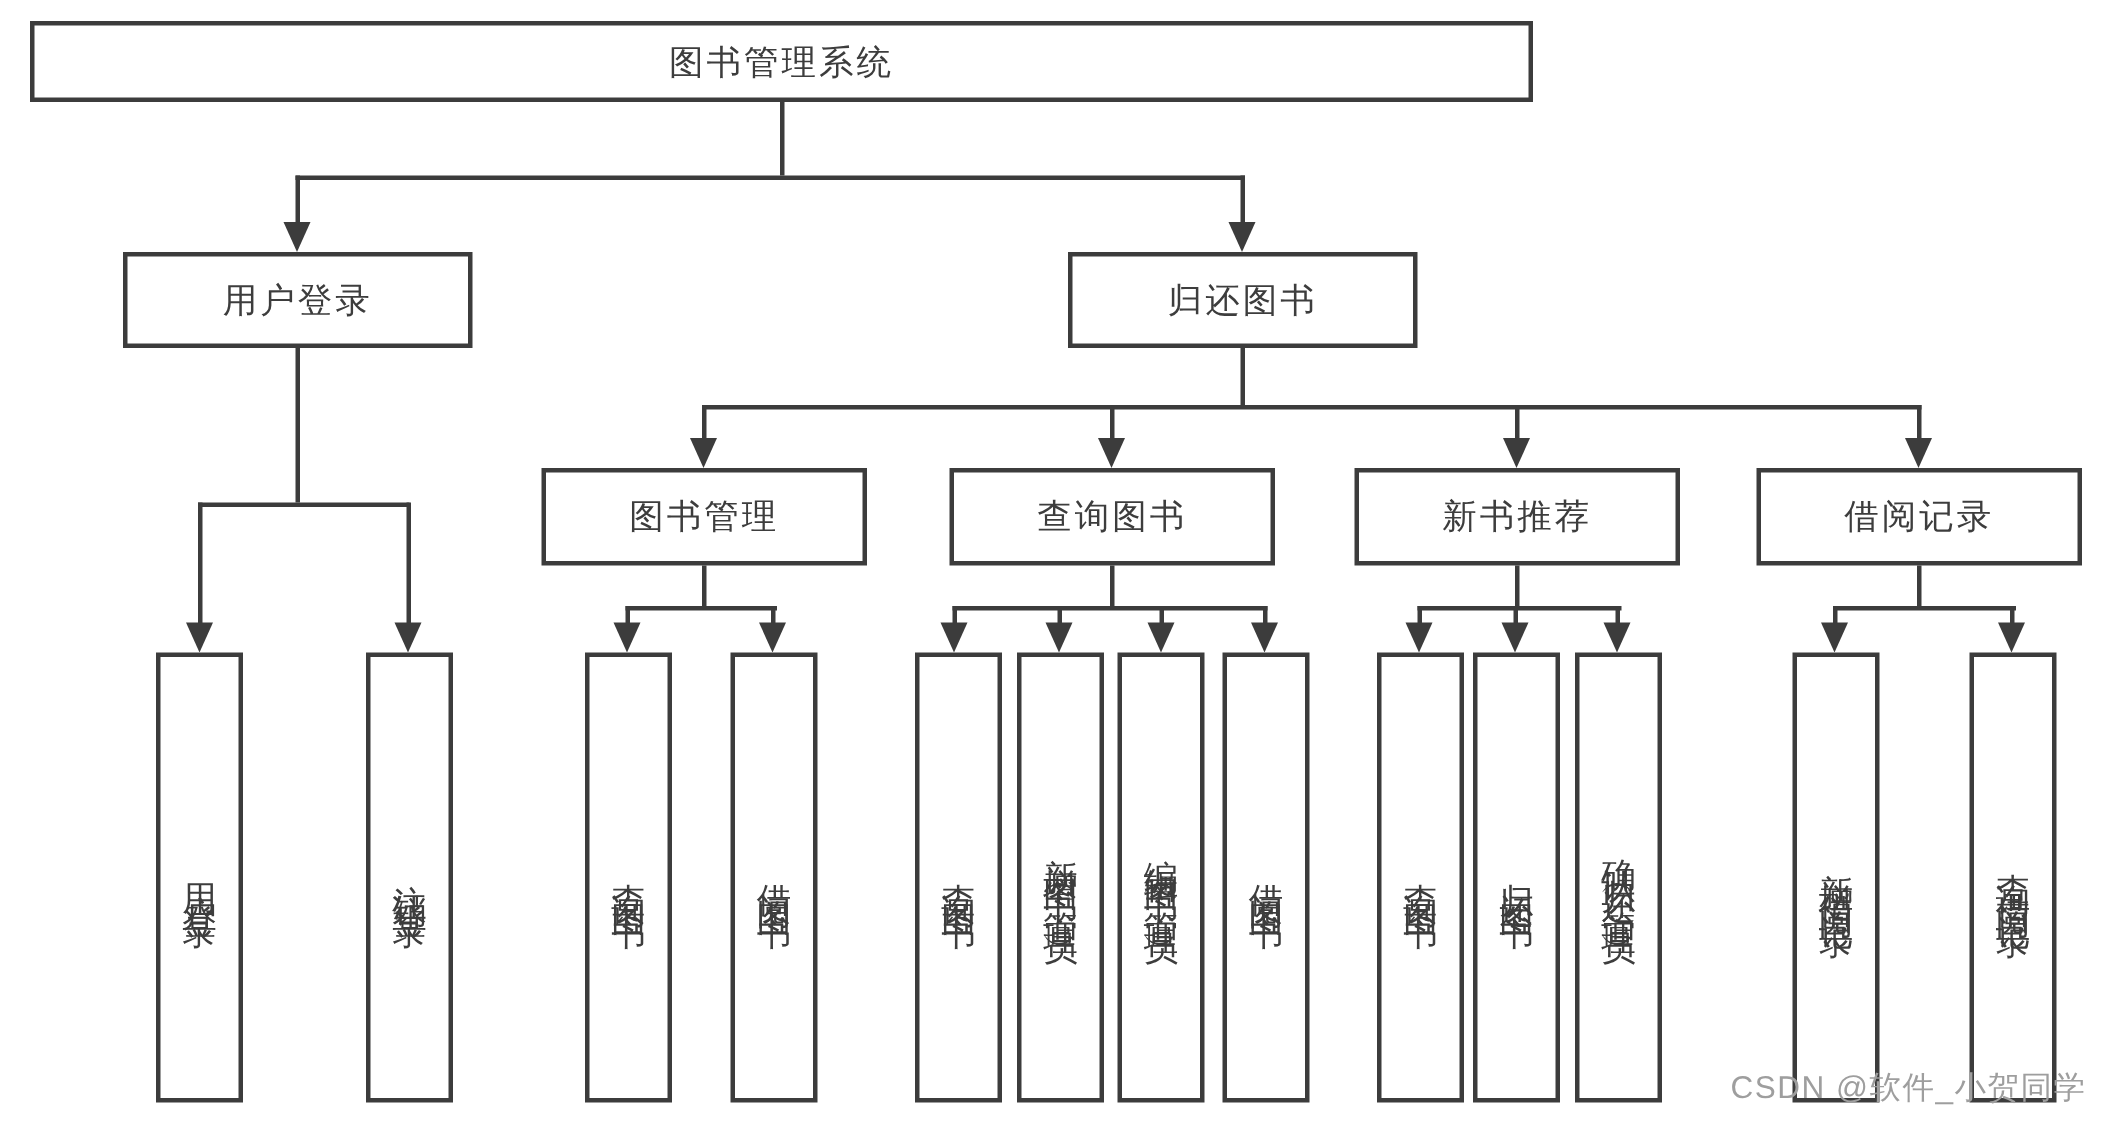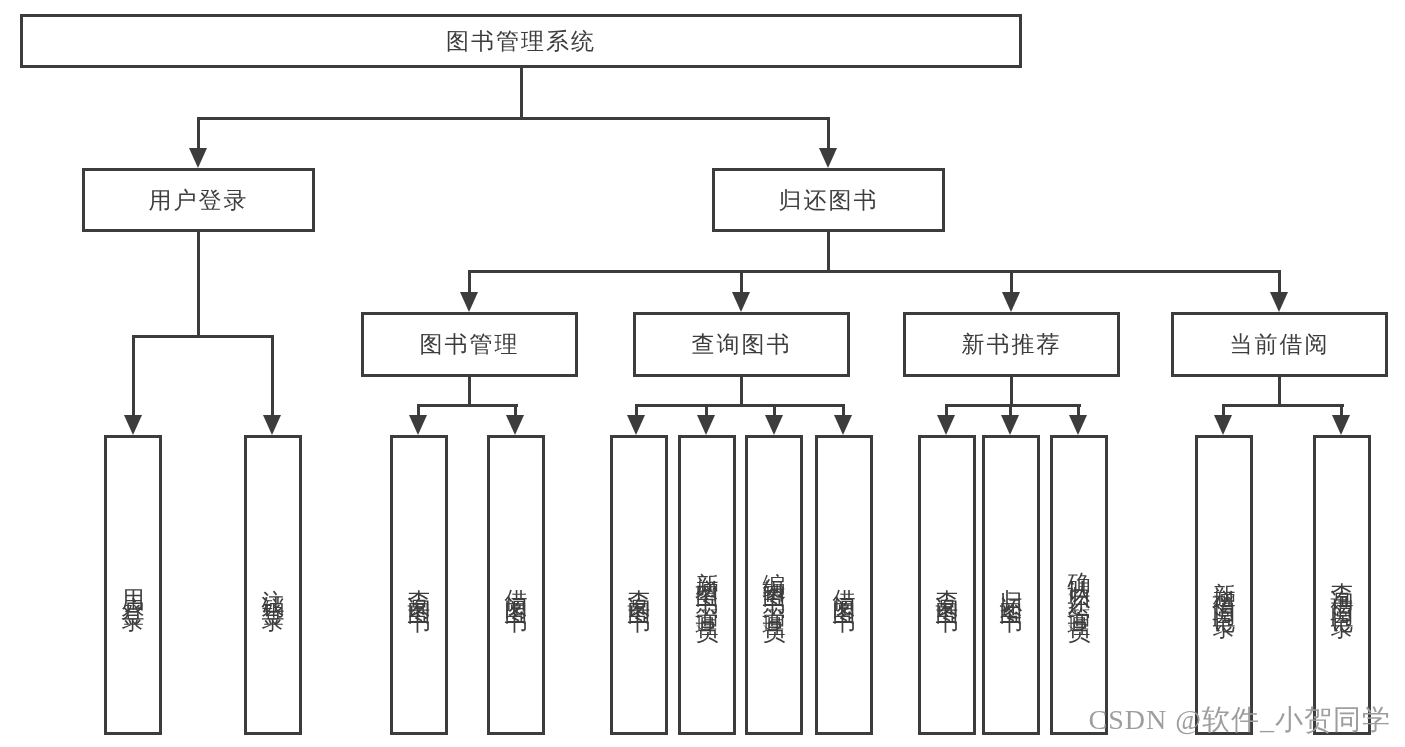--- a/index.html
+++ b/index.html
@@ -111,7 +111,7 @@
     <span>新书推荐</span>
   </div>
   <div class="box hlabel" style="left:1171px; top:312px; width:217px; height:65px;">
-    <span>当前借阅</span>
+    <span>借阅记录</span>
   </div>
 
   <div class="vl" style="left:468px; top:377px; height:27px;"></div>

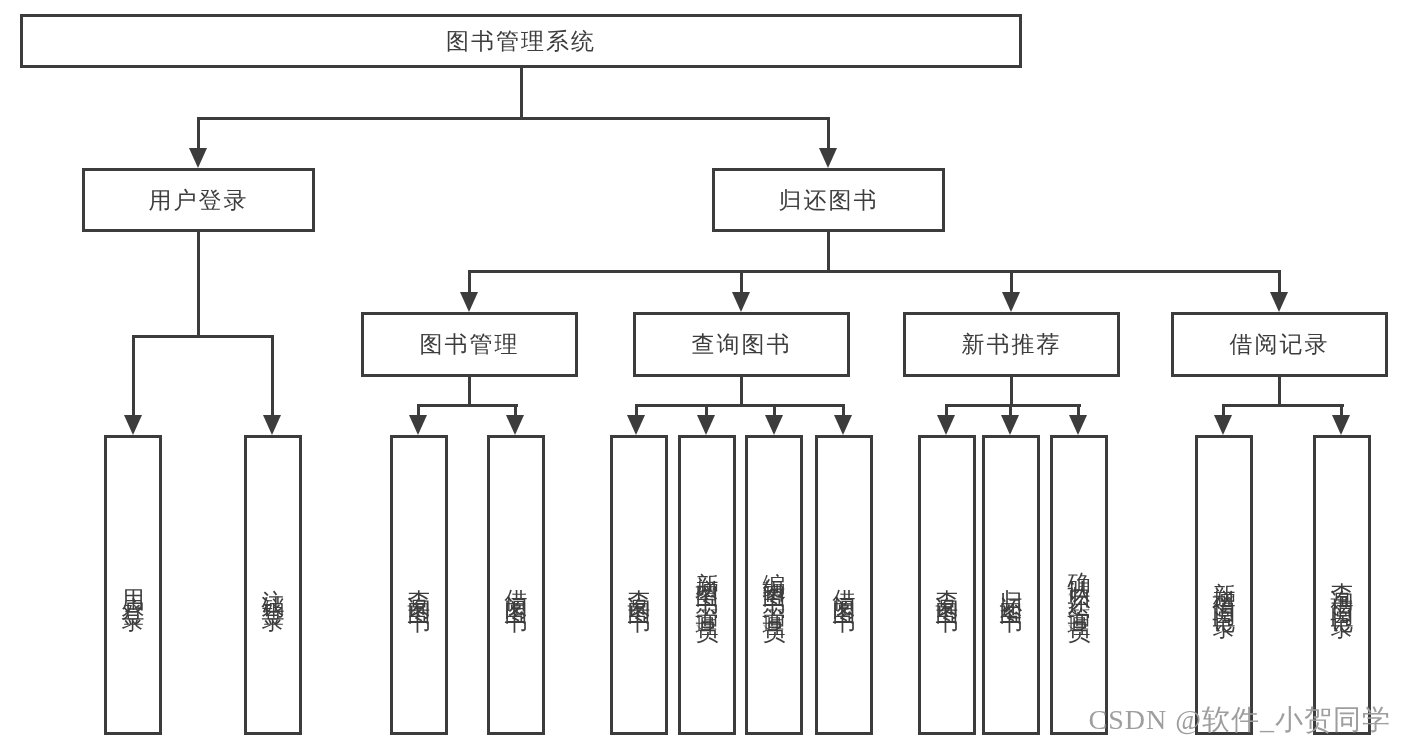--- a/index.html
+++ b/index.html
@@ -53,11 +53,10 @@
     position: absolute;
     right: 14px;
     bottom: 8px;
-    font-size: 28px;
+    font-size: 21px;
     color: var(--watermark);
     letter-spacing: 1px;
     white-space: nowrap;
-    font-family: Liberation Serif, serif;
   }
 </style>
 </head>

